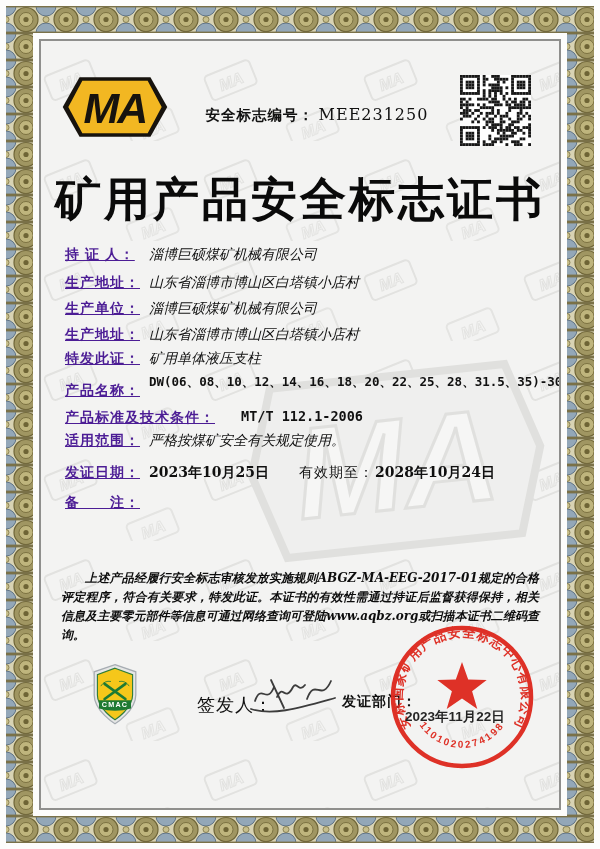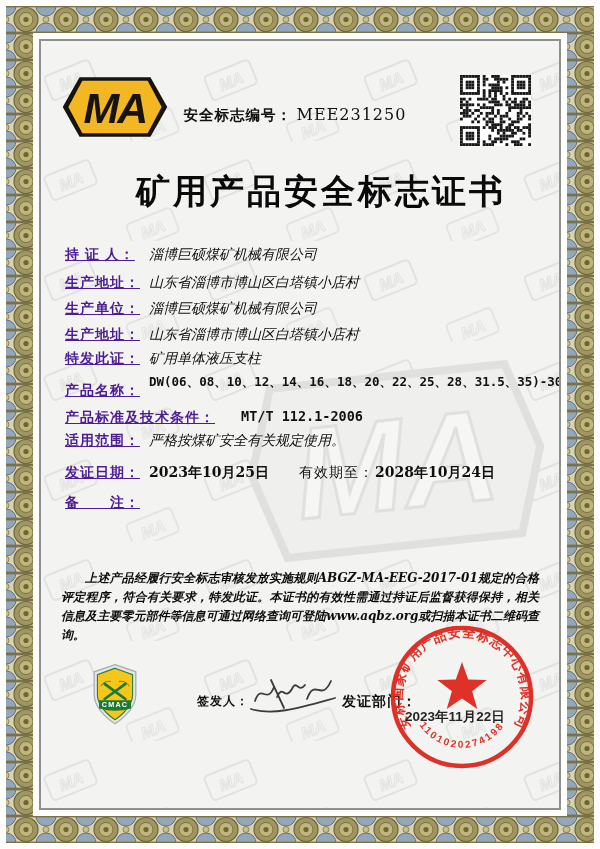--- a/index.html
+++ b/index.html
@@ -13,7 +13,7 @@
   .content{position:absolute;left:0;top:0;width:100%;height:100%;}
 
   .ma-logo{position:absolute;left:18px;top:32px;width:112px;height:68px;}
-  .certline{position:absolute;left:124px;top:64px;width:260px;text-align:center;white-space:nowrap;}
+  .certline{position:absolute;left:146px;top:64px;width:260px;text-align:center;white-space:nowrap;}
   .certline .lab{font-weight:700;font-size:14.5px;letter-spacing:1px;}
   .certline .num{font-family:"DejaVu Serif",serif;font-size:16px;letter-spacing:1px;}
   .qr{position:absolute;left:419px;top:34px;width:71px;height:71px;background:#fff;}

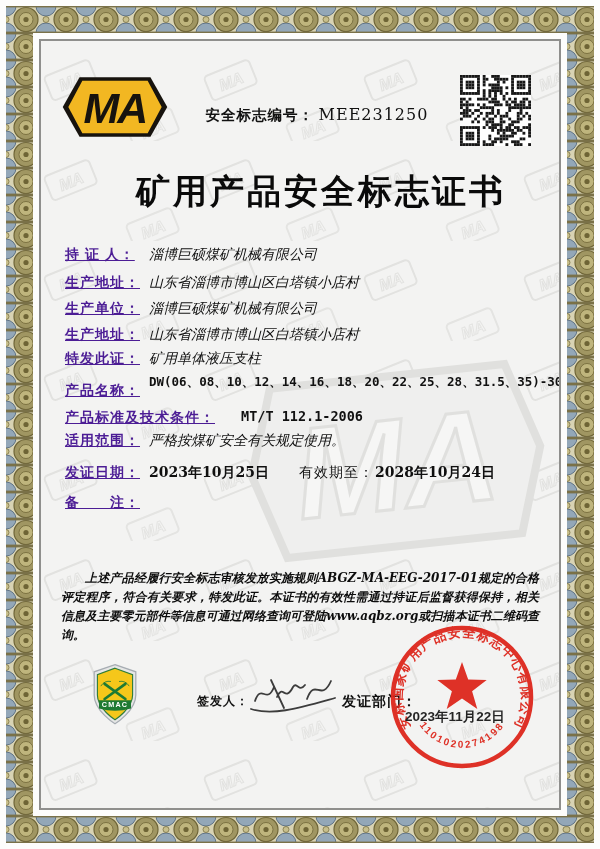--- a/index.html
+++ b/index.html
@@ -19,7 +19,7 @@
   .qr{position:absolute;left:419px;top:34px;width:71px;height:71px;background:#fff;}
 
   .doc-title{position:absolute;left:0;top:128px;width:100%;text-align:center;
-             font-family:"DejaVu Serif",serif;font-weight:700;font-size:34px;letter-spacing:3px;color:#0a0a0a;padding-left:21px;}
+             font-family:"DejaVu Serif",serif;font-weight:700;font-size:46px;letter-spacing:3px;color:#0a0a0a;}
 
   .row{position:absolute;left:0;width:100%;font-size:14px;}
   .row .lbl{position:absolute;left:24px;font-weight:700;letter-spacing:1px;white-space:nowrap;color:#4c1d95;text-decoration:underline;}

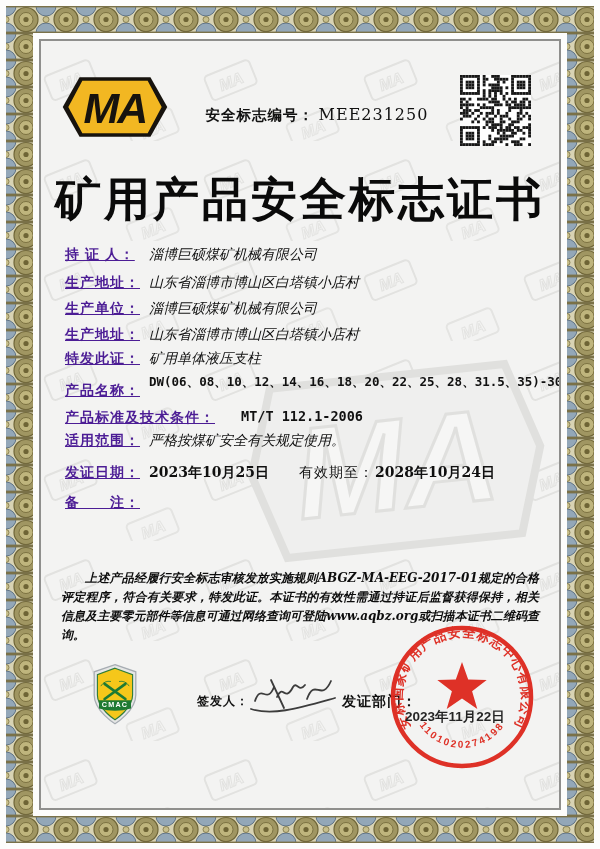--- a/index.html
+++ b/index.html
@@ -37,7 +37,7 @@
              font-size:12px;line-height:19px;color:#0d0d0d;}
 
   .badge{position:absolute;left:50px;top:620px;width:48px;height:68px;}
-  .signer{position:absolute;left:156px;top:652px;font-weight:700;font-size:12px;letter-spacing:1px;}
+  .signer{position:absolute;left:156px;top:652px;font-weight:400;font-size:18px;letter-spacing:1px;}
   .signature{position:absolute;left:206px;top:632px;width:92px;height:48px;}
   .dept{position:absolute;left:301px;top:652px;font-weight:700;font-size:14px;letter-spacing:1px;}
   .stamp{position:absolute;left:346px;top:583px;width:150px;height:150px;opacity:.93;}

